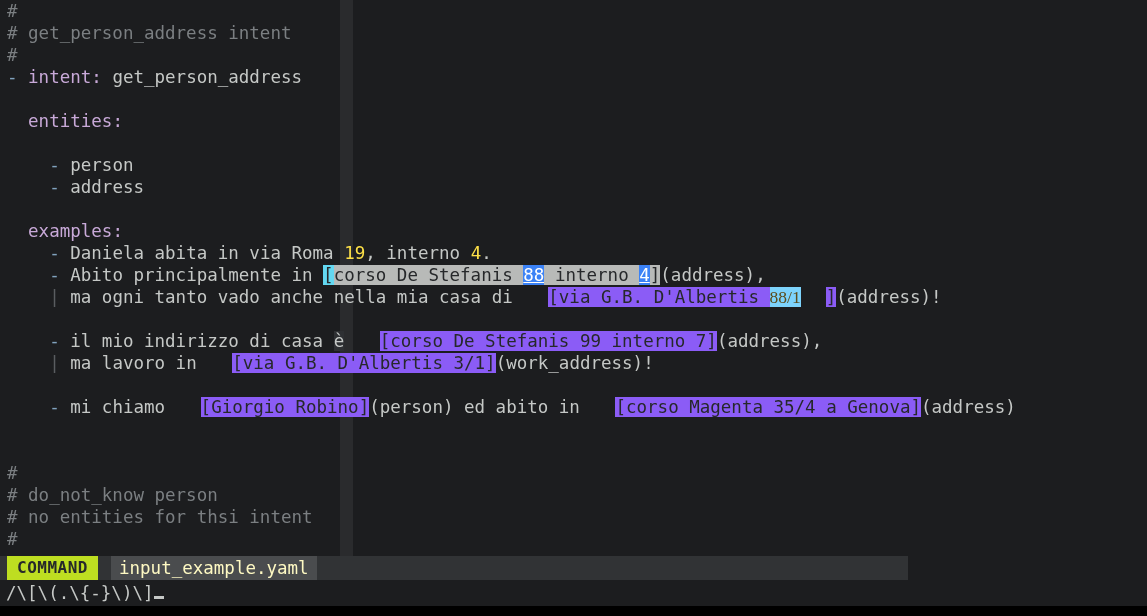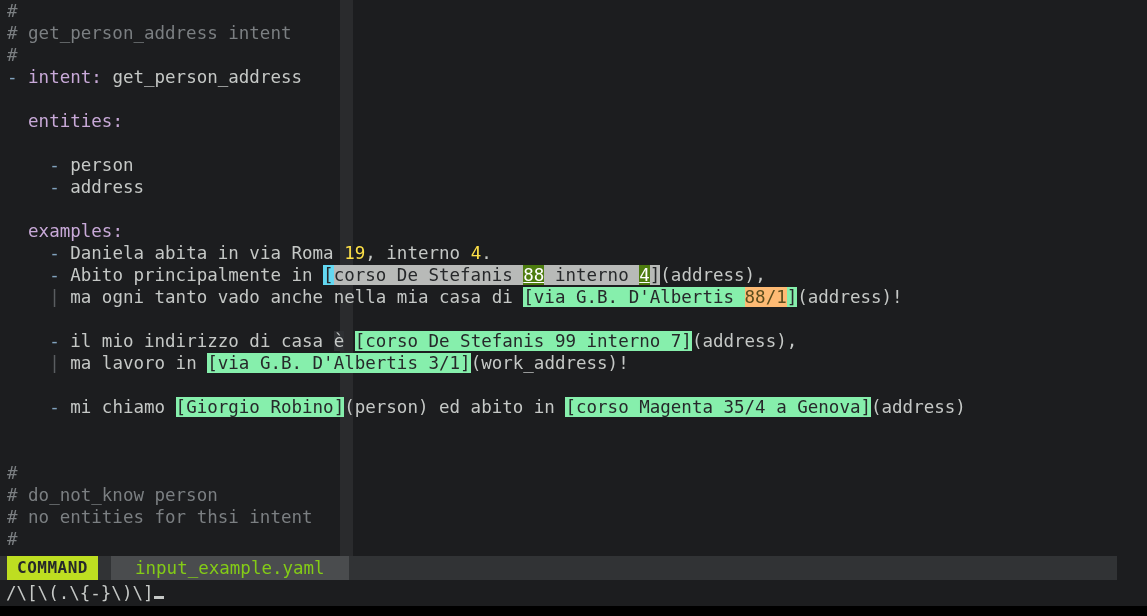--- a/index.html
+++ b/index.html
@@ -85,7 +85,7 @@
   }
   
   .cur-red {
-    background: #4d7c0f;
+    background: #3b82f6;
     color: #ffffff;
     text-decoration: underline;
   }

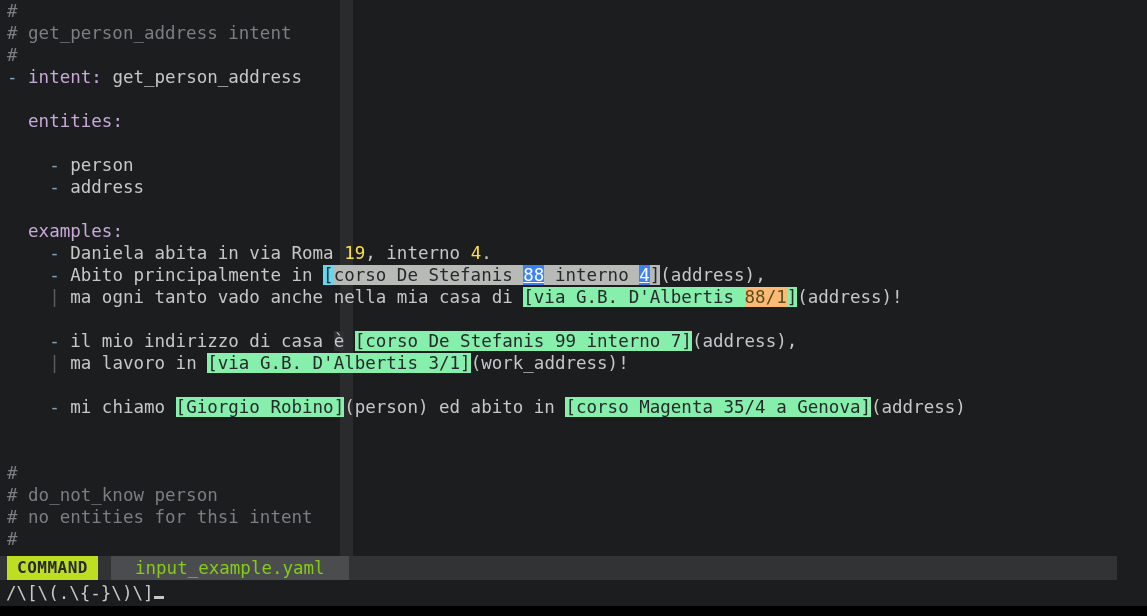--- a/index.html
+++ b/index.html
@@ -66,8 +66,9 @@
 
   
   .hl {
-    background: #86efac;
-    color: #26282a;
+    background: #8b5cf6;
+    color: #26282a;
+    margin-left: 25px;
   }
   .hl-alt {
     background: #fdba74;

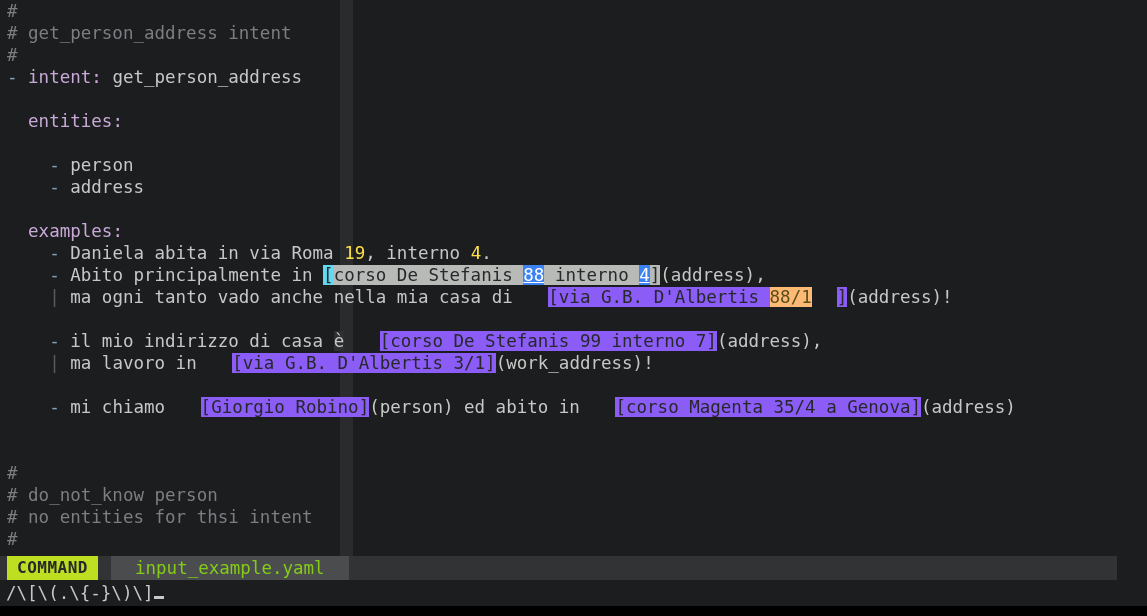--- a/index.html
+++ b/index.html
@@ -71,8 +71,9 @@
     margin-left: 25px;
   }
   .hl-alt {
-    background: #fdba74;
+    background: #7dd3fc;
     color: #5b4c1c;
+    font-family: Liberation Serif, serif;
   }
   
   .sel {

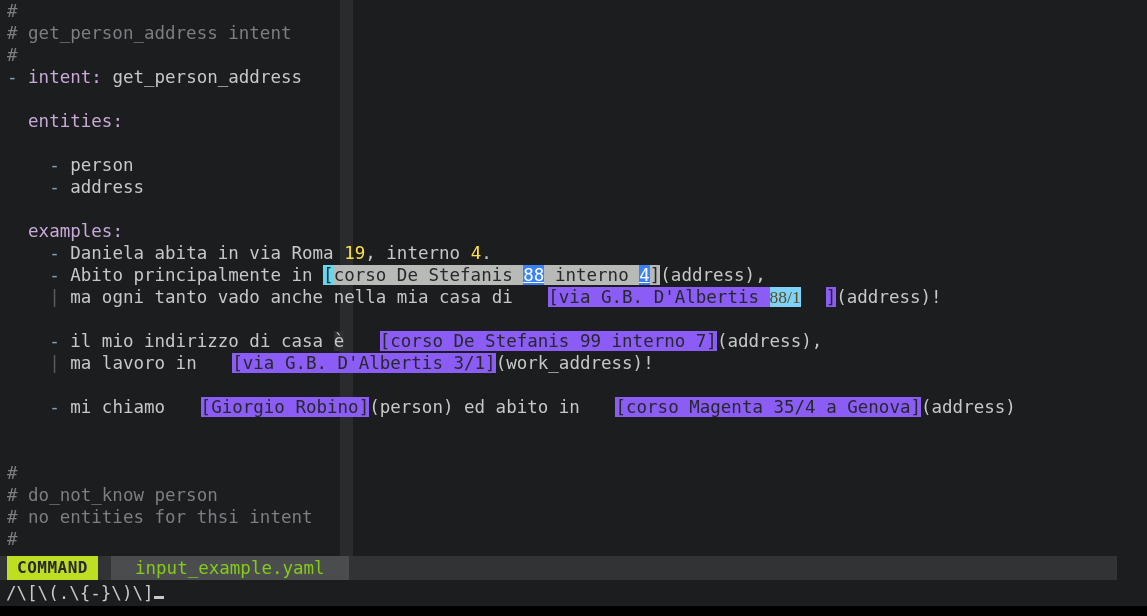--- a/index.html
+++ b/index.html
@@ -102,7 +102,7 @@
     position: absolute;
     left: 0;
     top: 556px;
-    width: 1117px;
+    width: 908px;
     height: 24px;
     background: #313335;
   }

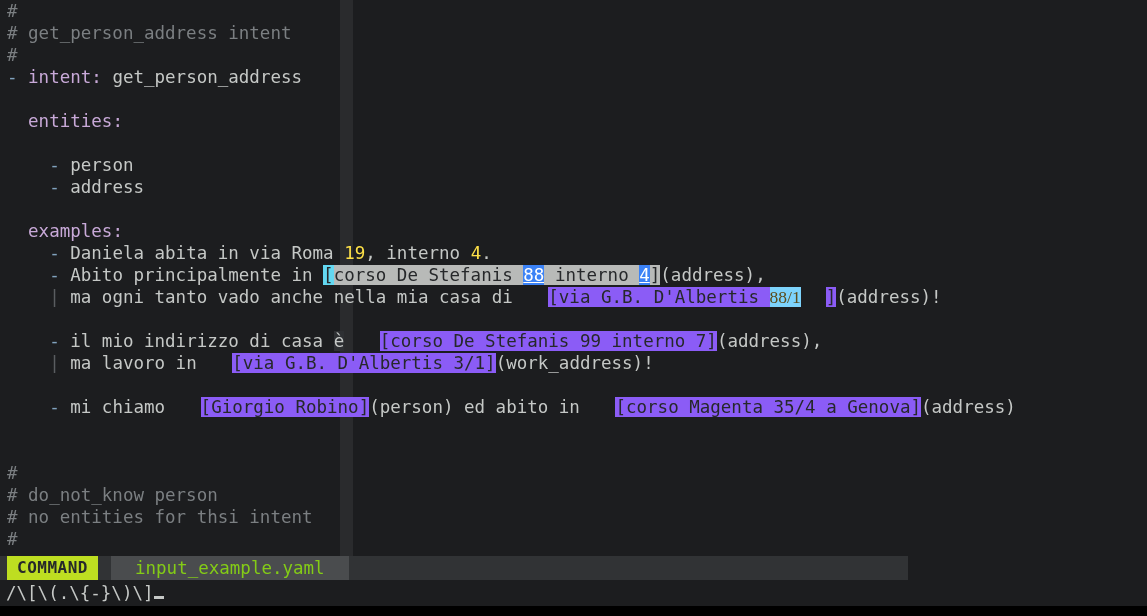--- a/index.html
+++ b/index.html
@@ -123,9 +123,9 @@
     left: 111px; top: 0;
     height: 24px;
     line-height: 24px;
-    padding: 0 24px;
+    padding: 0 8px;
     background: #4a4c4e;
-    color: #84cc16;
+    color: #fef9c3;
     font-size: 17.5px;
     white-space: pre;
   }

